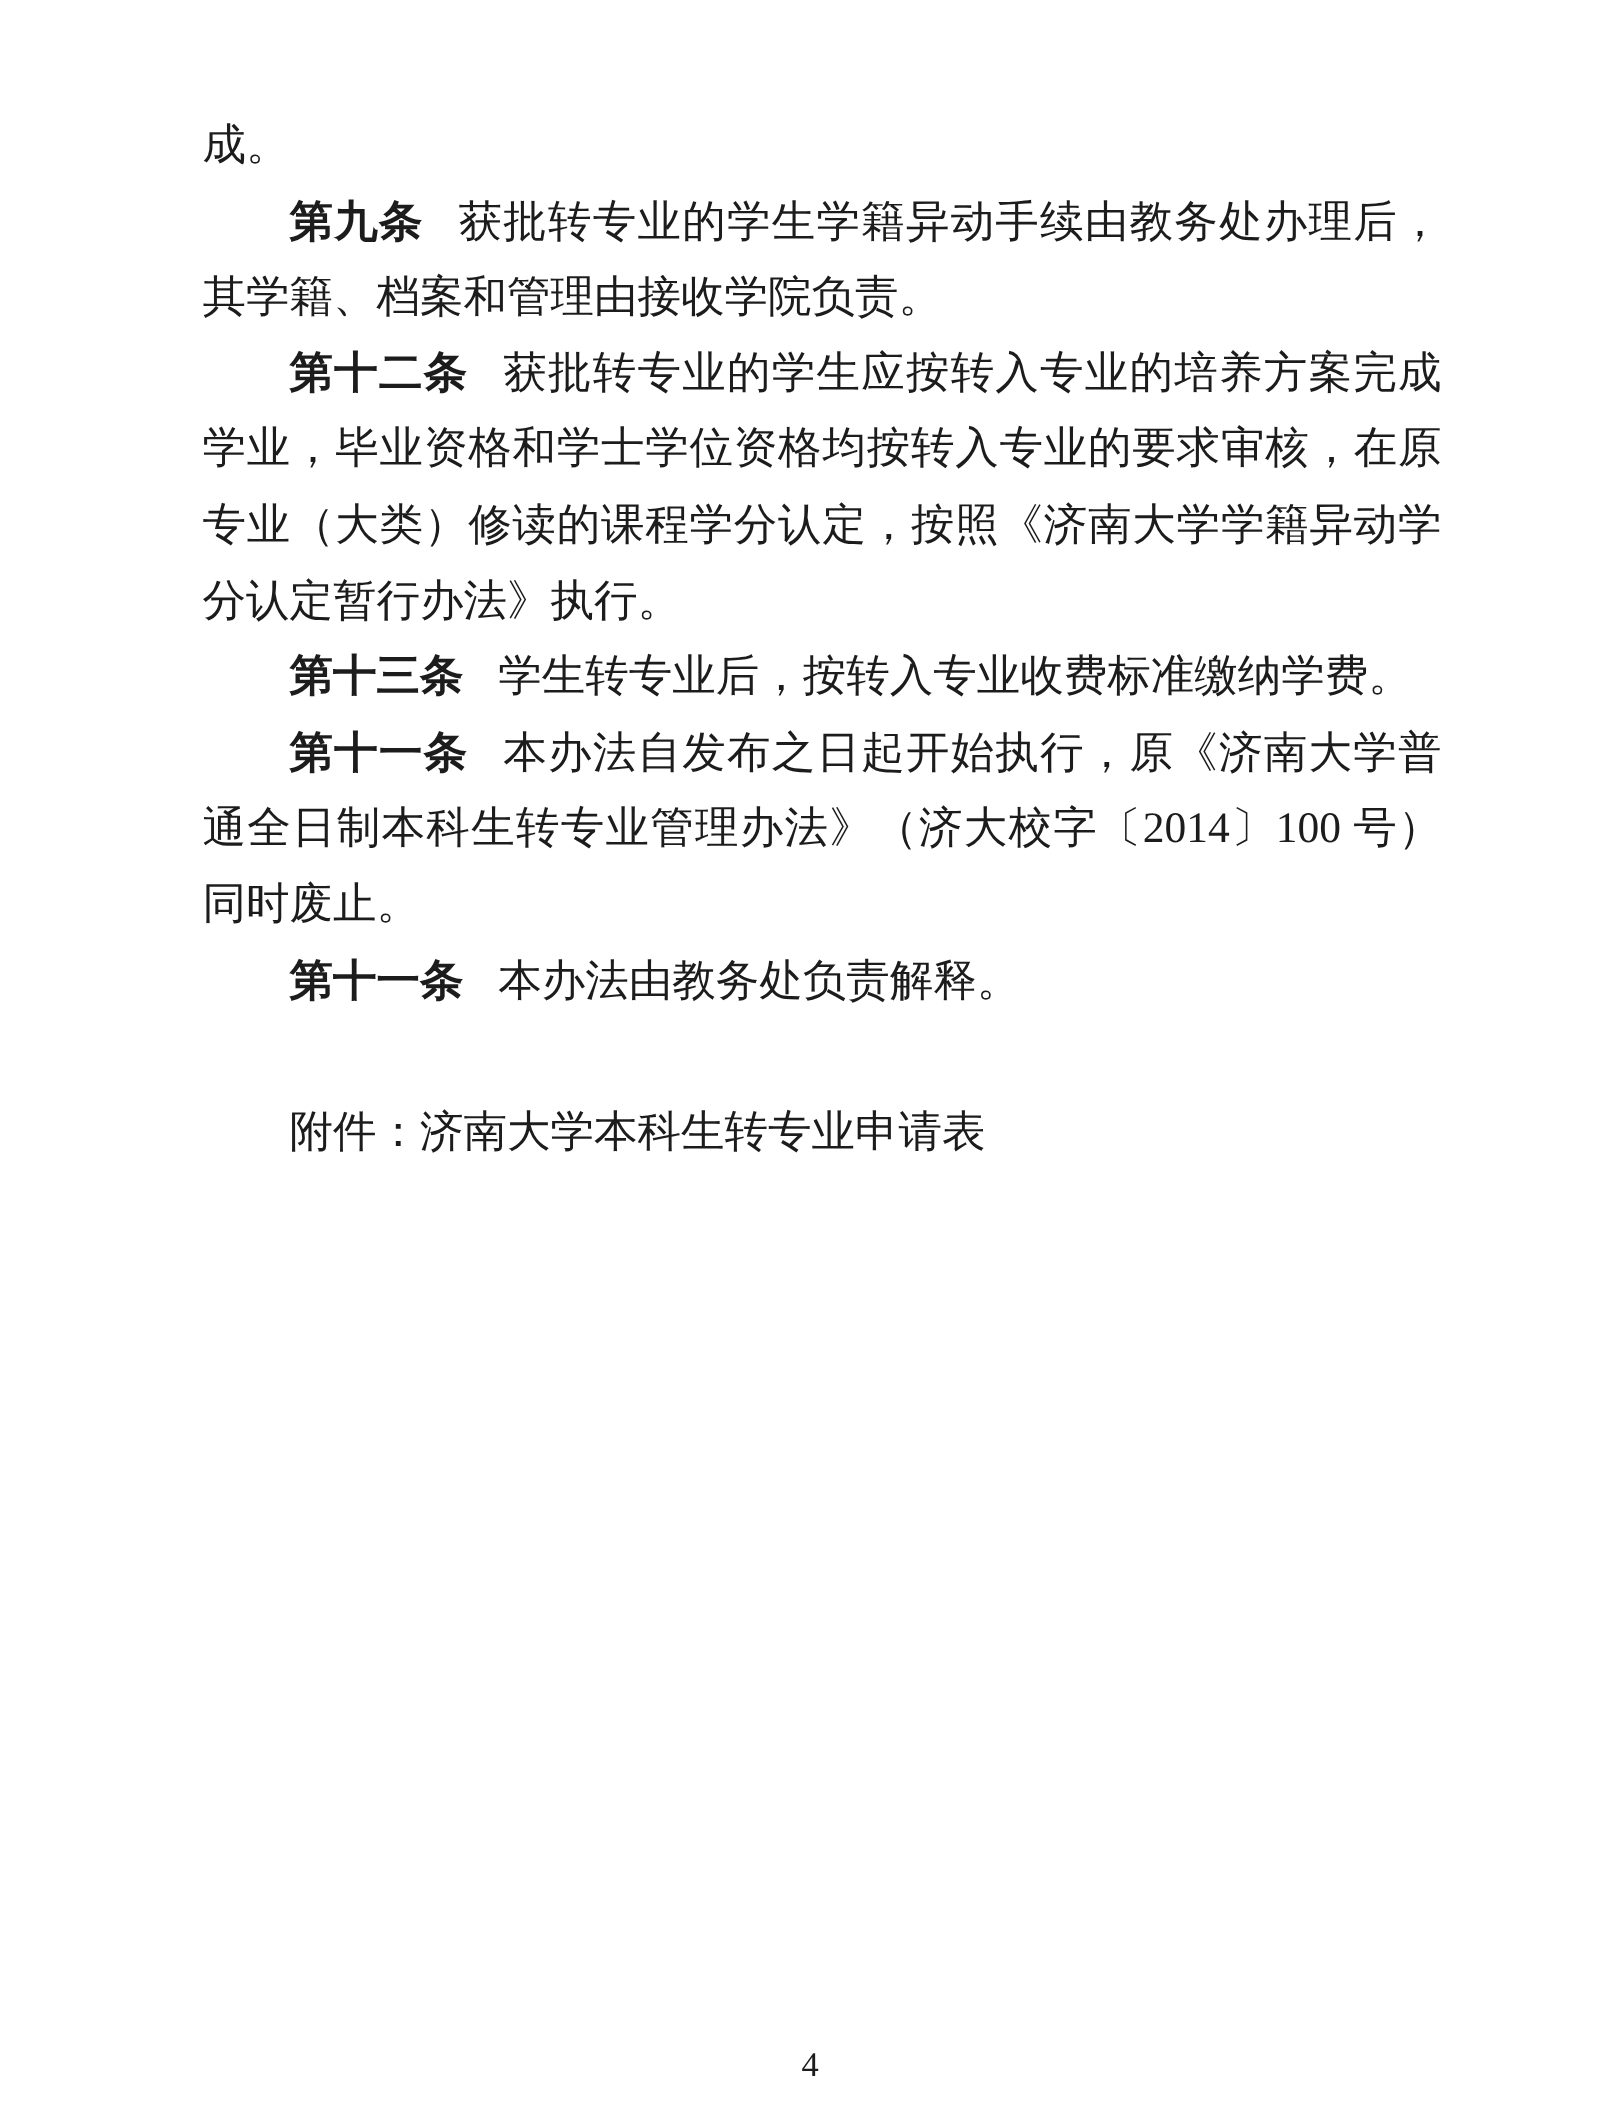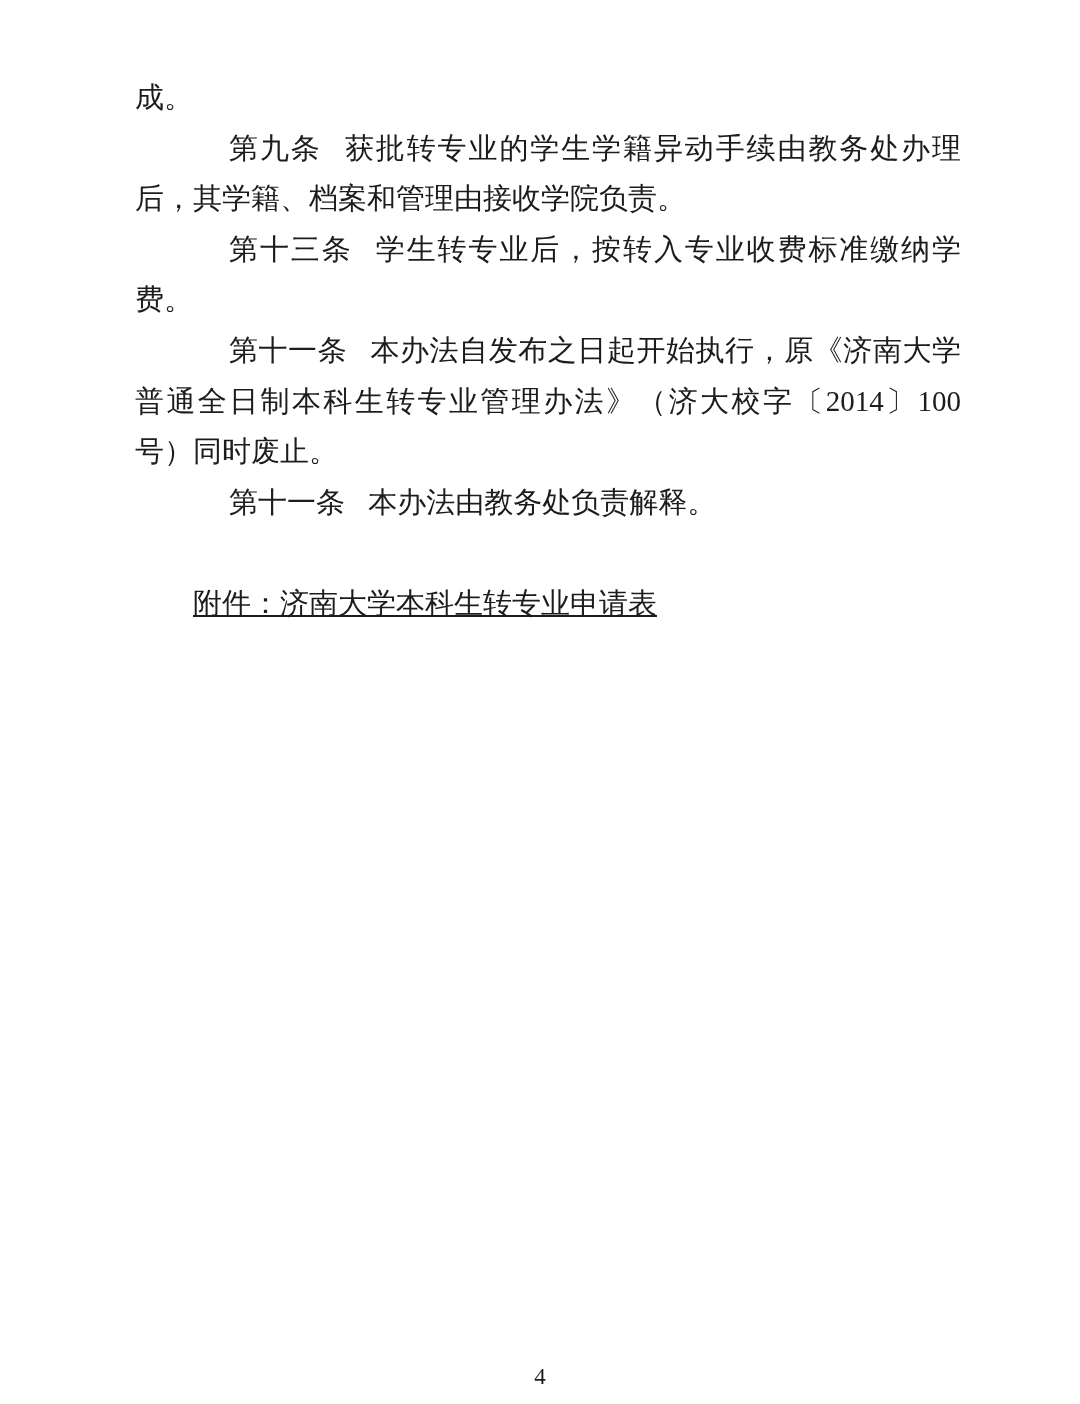--- a/index.html
+++ b/index.html
@@ -36,9 +36,8 @@
     text-indent: 0;
   }
   .term {
-    font-weight: 400;
+    font-weight: 700;
     margin-right: 0.8em;
-    margin-left: 36px;
   }
   .attachment {
     margin-top: 50.6px;

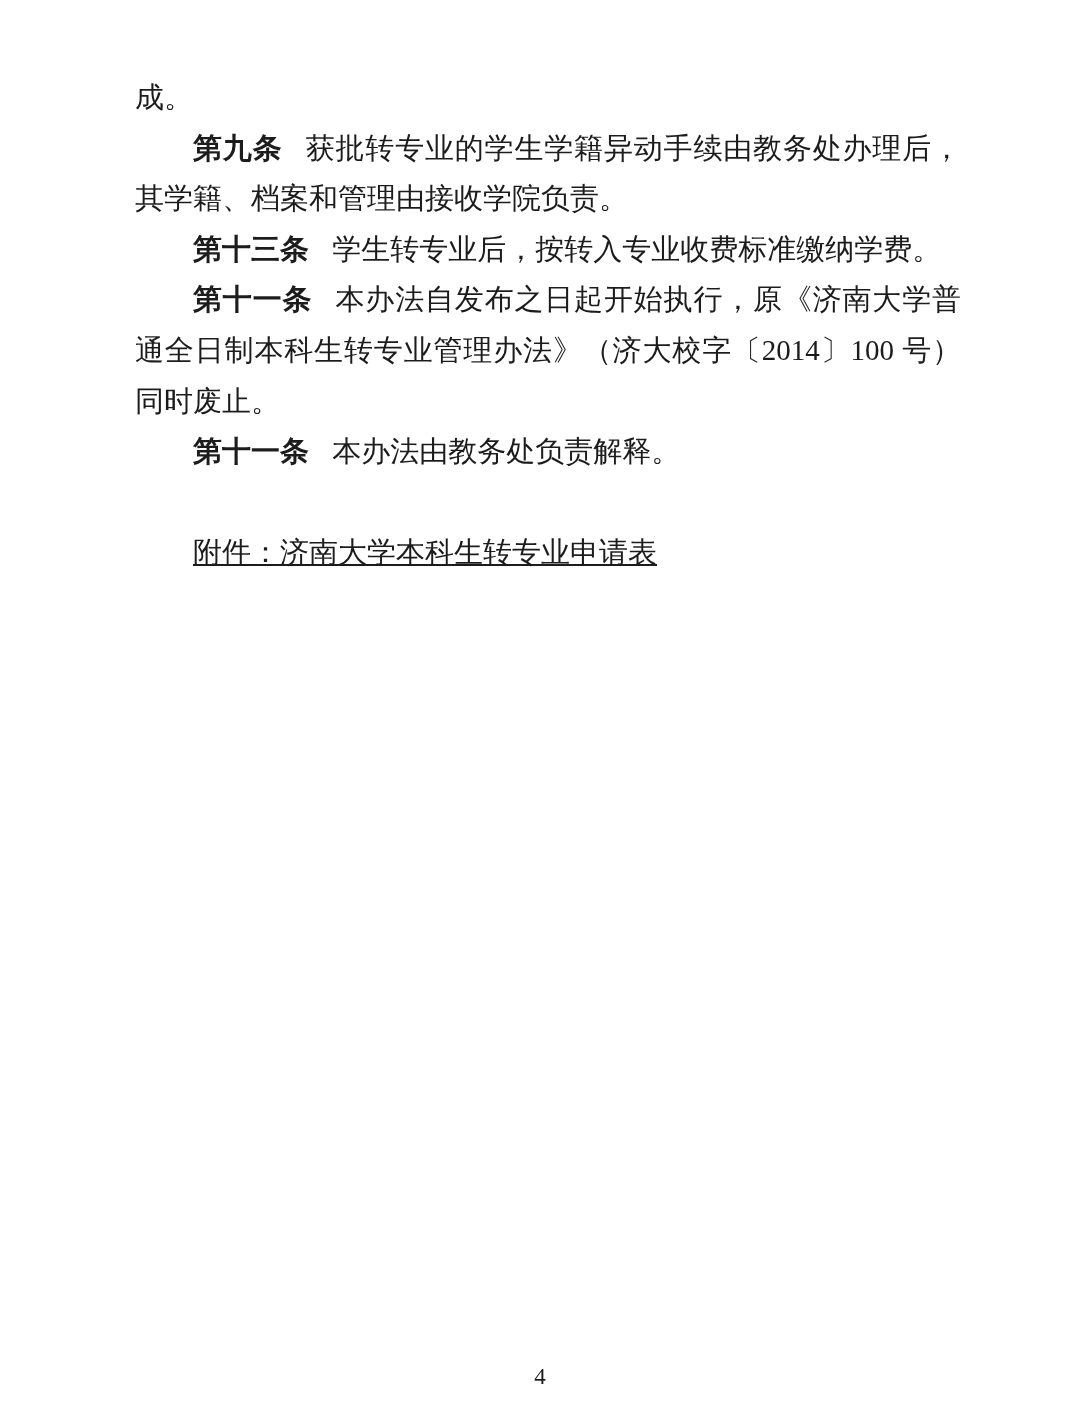--- a/index.html
+++ b/index.html
@@ -68,6 +68,9 @@
 
 
 
+    <p class="para">
+      <span class="term">第十二条</span><span>获批转专业的学生应按转入专业的培养方案完成学业，毕业资格和学士学位资格均按转入专业的要求审核，在原专业（大类）修读的课程学分认定，按照《济南大学学籍异动学分认定暂行办法》执行。</span>
+    </p>
 
     <p class="para">
       <span class="term">第十三条</span><span>学生转专业后，按转入专业收费标准缴纳学费。</span>

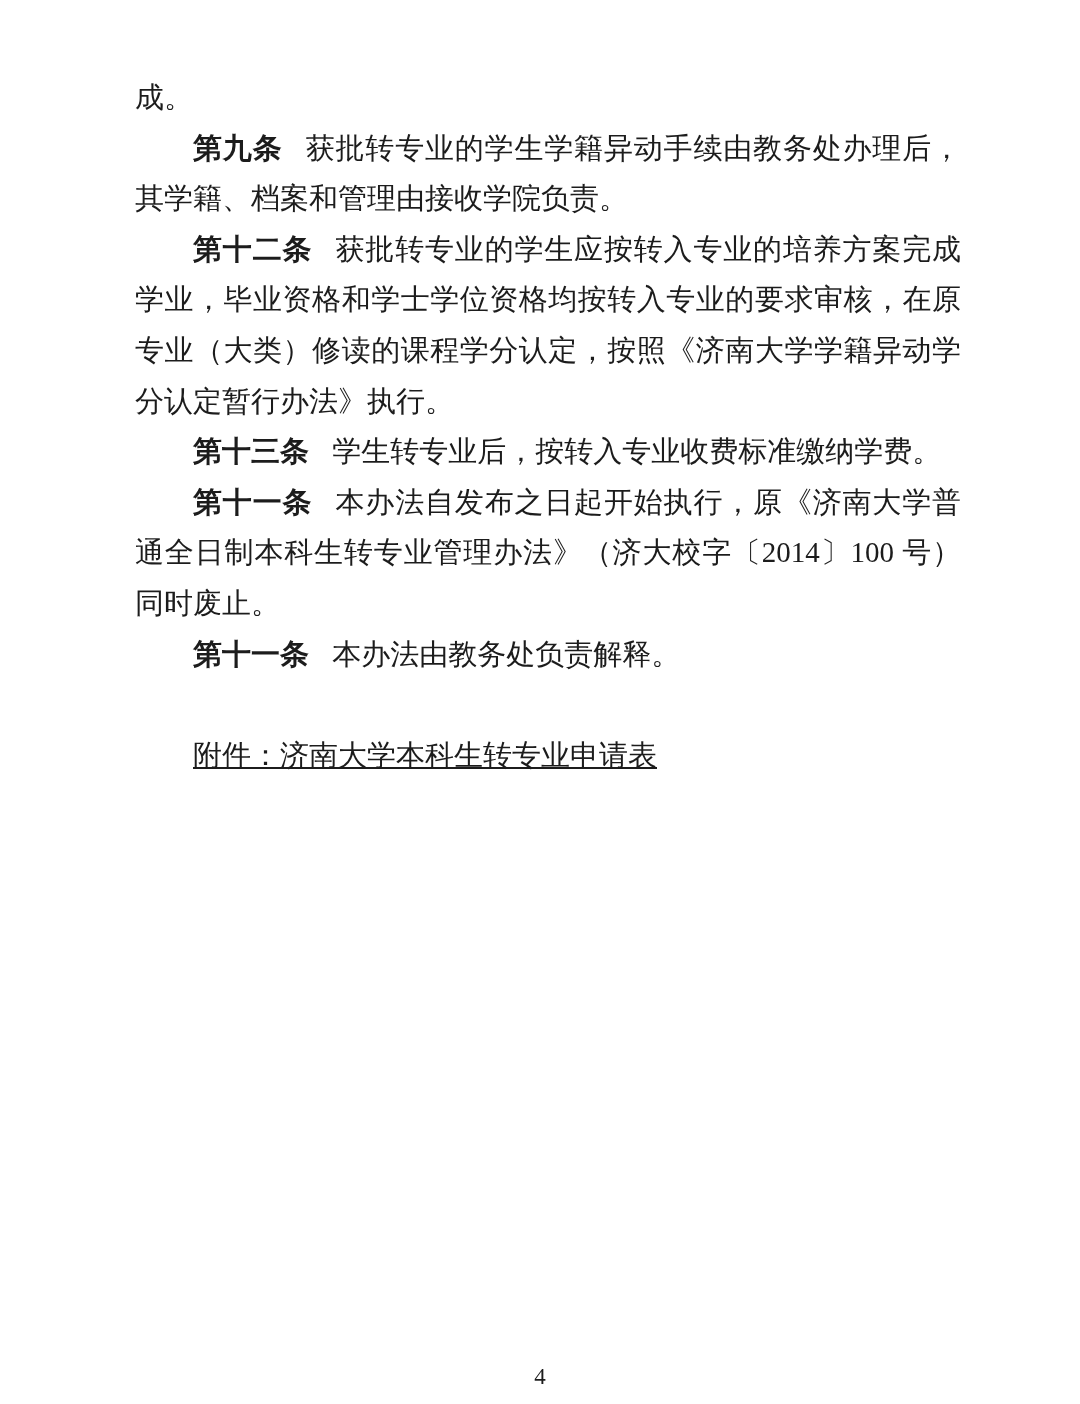--- a/index.html
+++ b/index.html
@@ -41,7 +41,6 @@
   }
   .attachment {
     margin-top: 50.6px;
-    text-decoration: underline;
   }
   .page-number {
     position: absolute;

